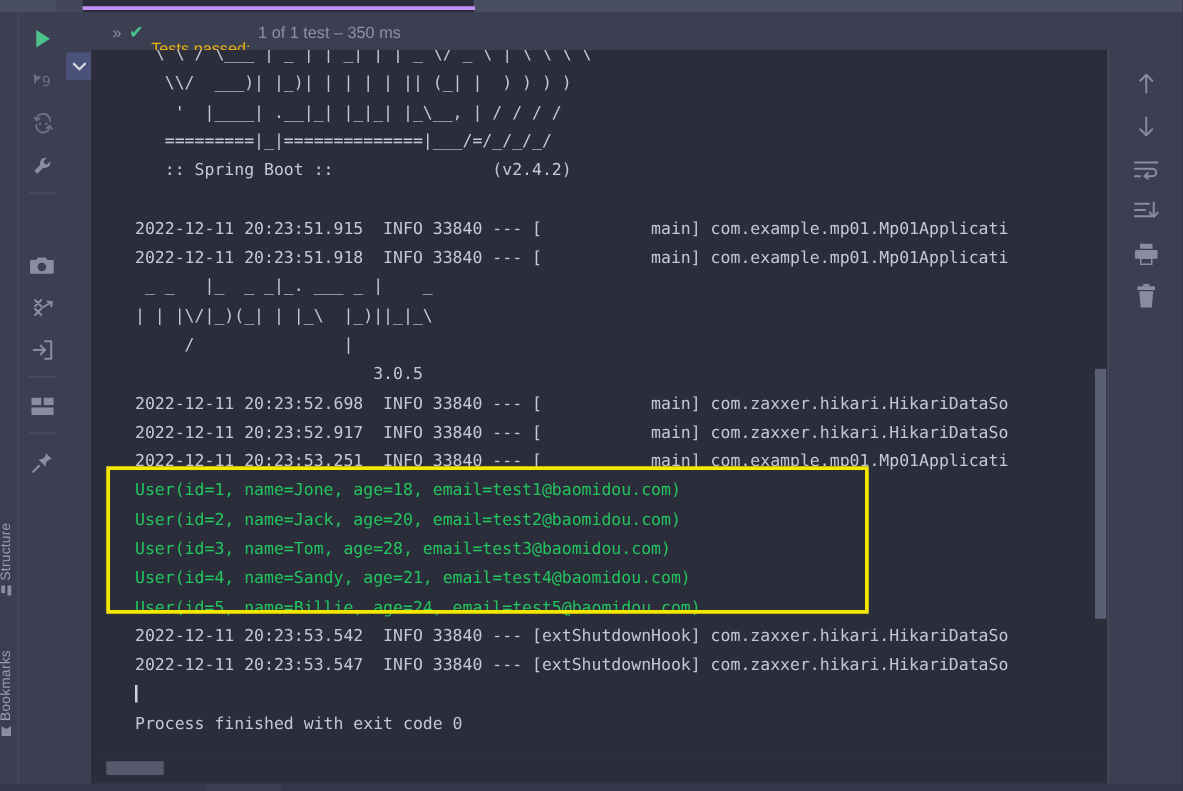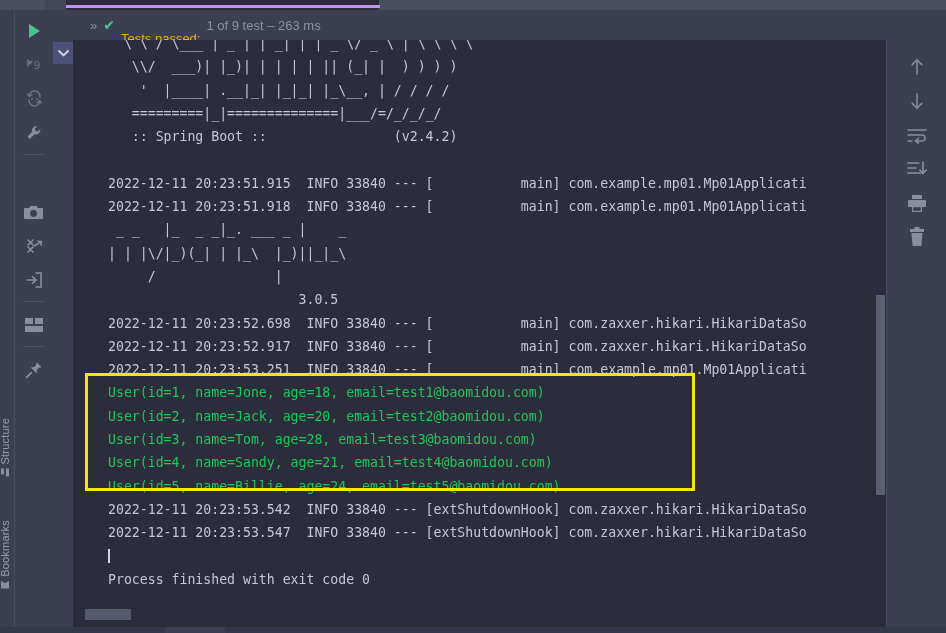--- a/index.html
+++ b/index.html
@@ -324,7 +324,7 @@
       <span class="hdr-dim">»</span>
       <span class="check-mark">✔</span>
       <span class="hdr-pass">Tests passed:</span>
-      <span class="hdr-dim">1 of 9 test – 263 ms</span>
+      <span class="hdr-dim">1 of 1 test – 350 ms</span>
     </div>
   </div>
 

